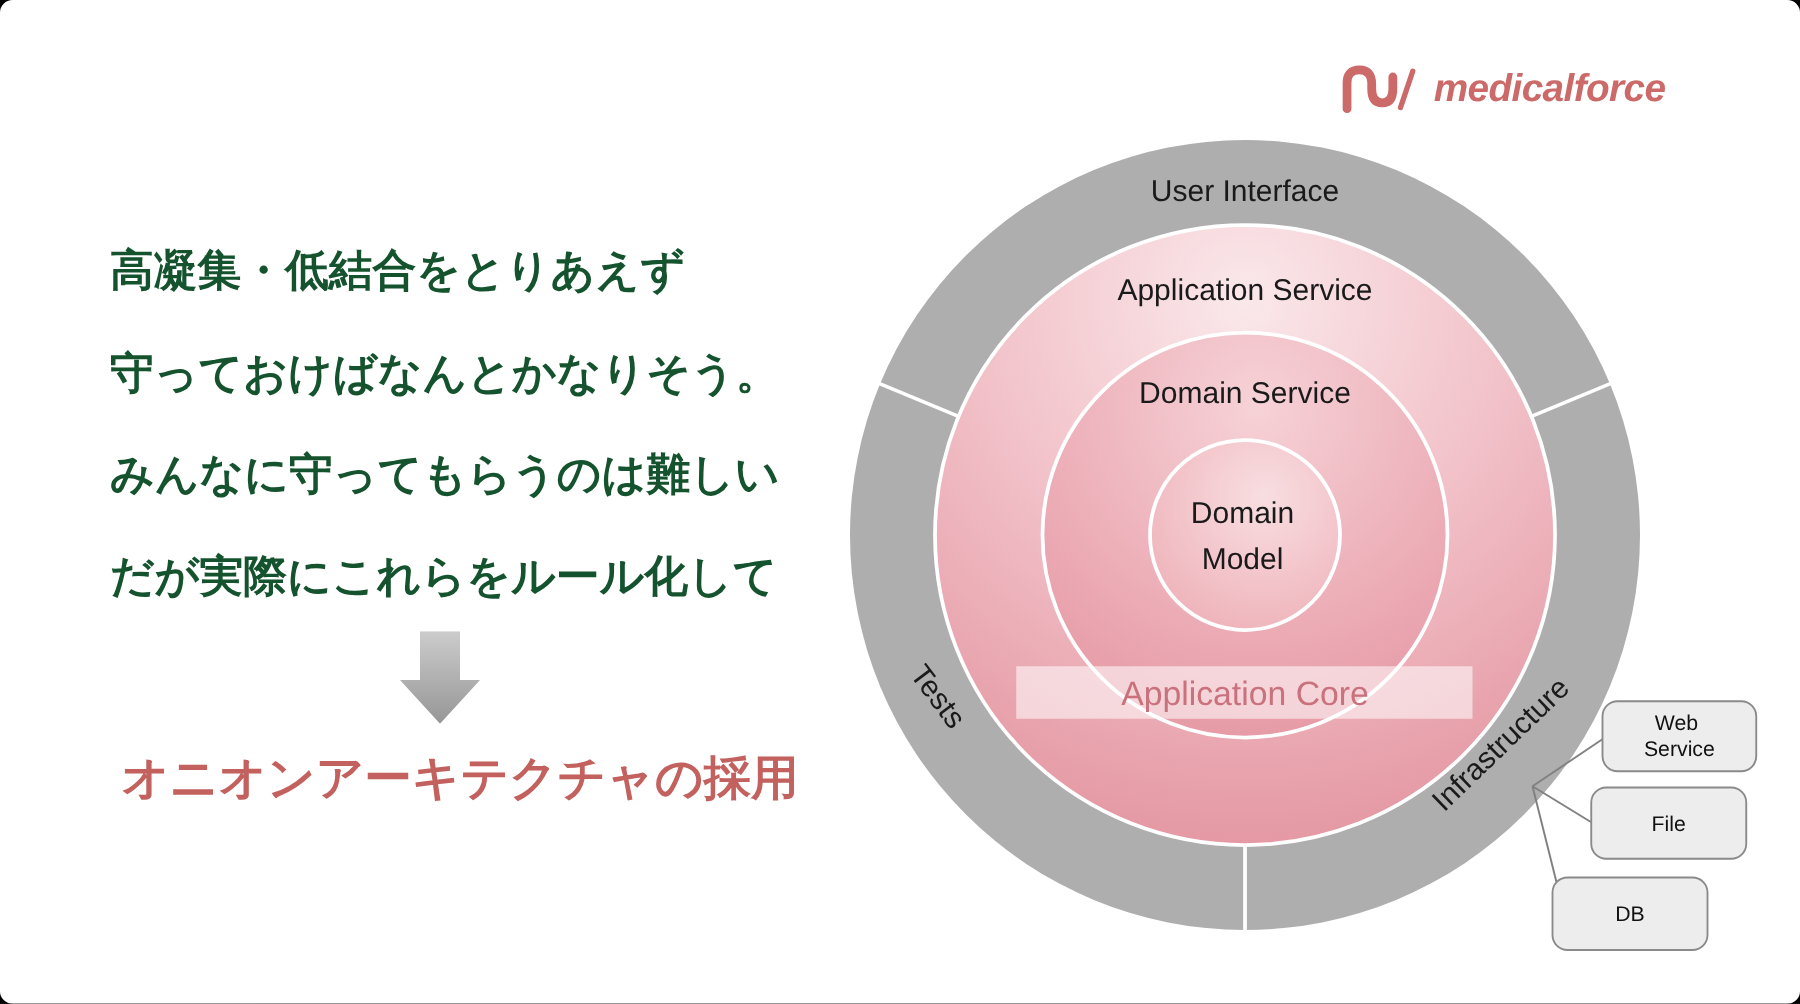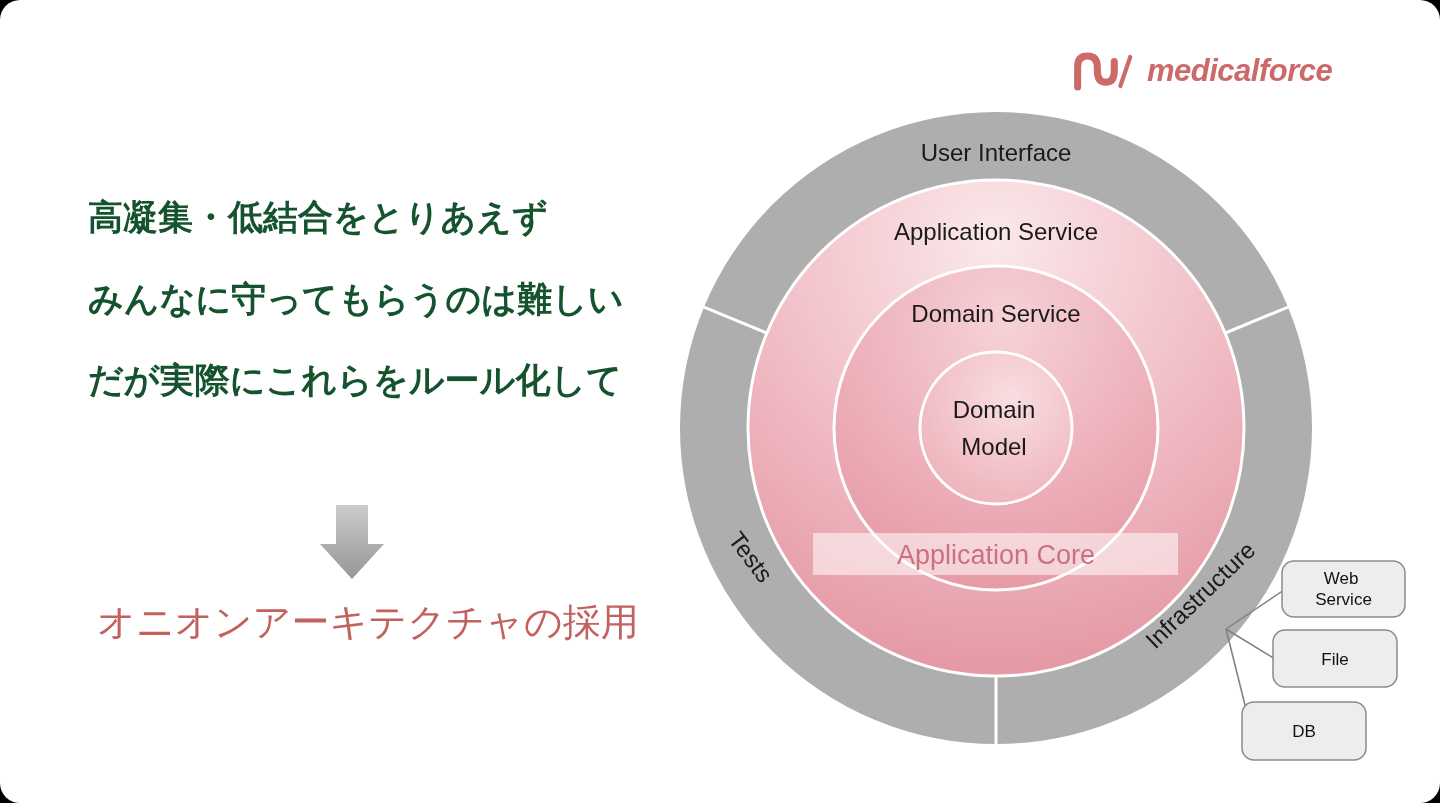--- a/index.html
+++ b/index.html
@@ -13,7 +13,7 @@
     width: 1440px;
     height: 803px;
     background: #ffffff;
-    border-radius: 20px;
+    border-radius: 10px;
     overflow: hidden;
     margin: 0 auto;
   }

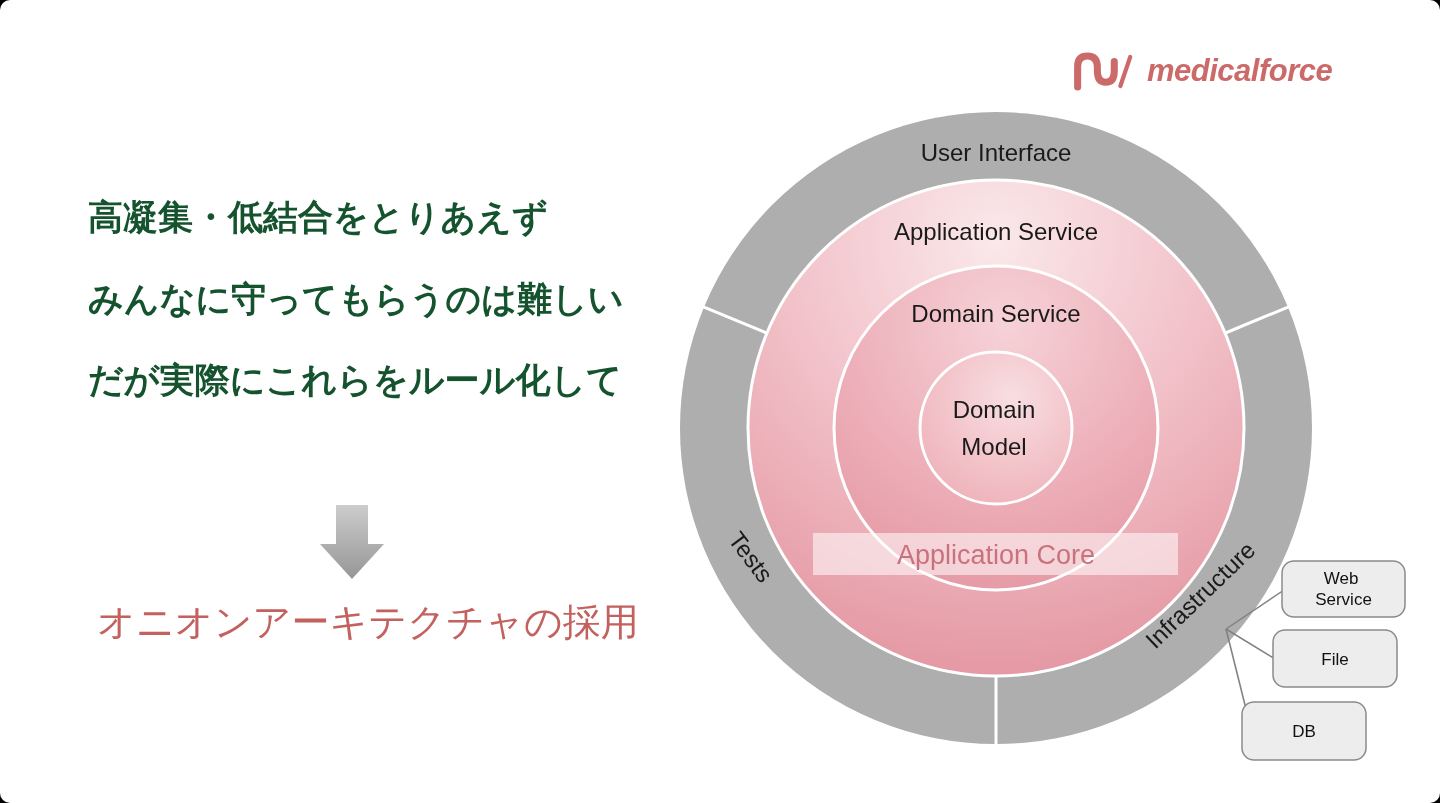--- a/index.html
+++ b/index.html
@@ -102,6 +102,7 @@
 
   <div class="intro">
     <p>高凝集・低結合をとりあえず</p>
+    <p>守っておけばなんとかなりそう。</p>
     <p>みんなに守ってもらうのは難しい</p>
     <p>だが実際にこれらをルール化して</p>
   </div>

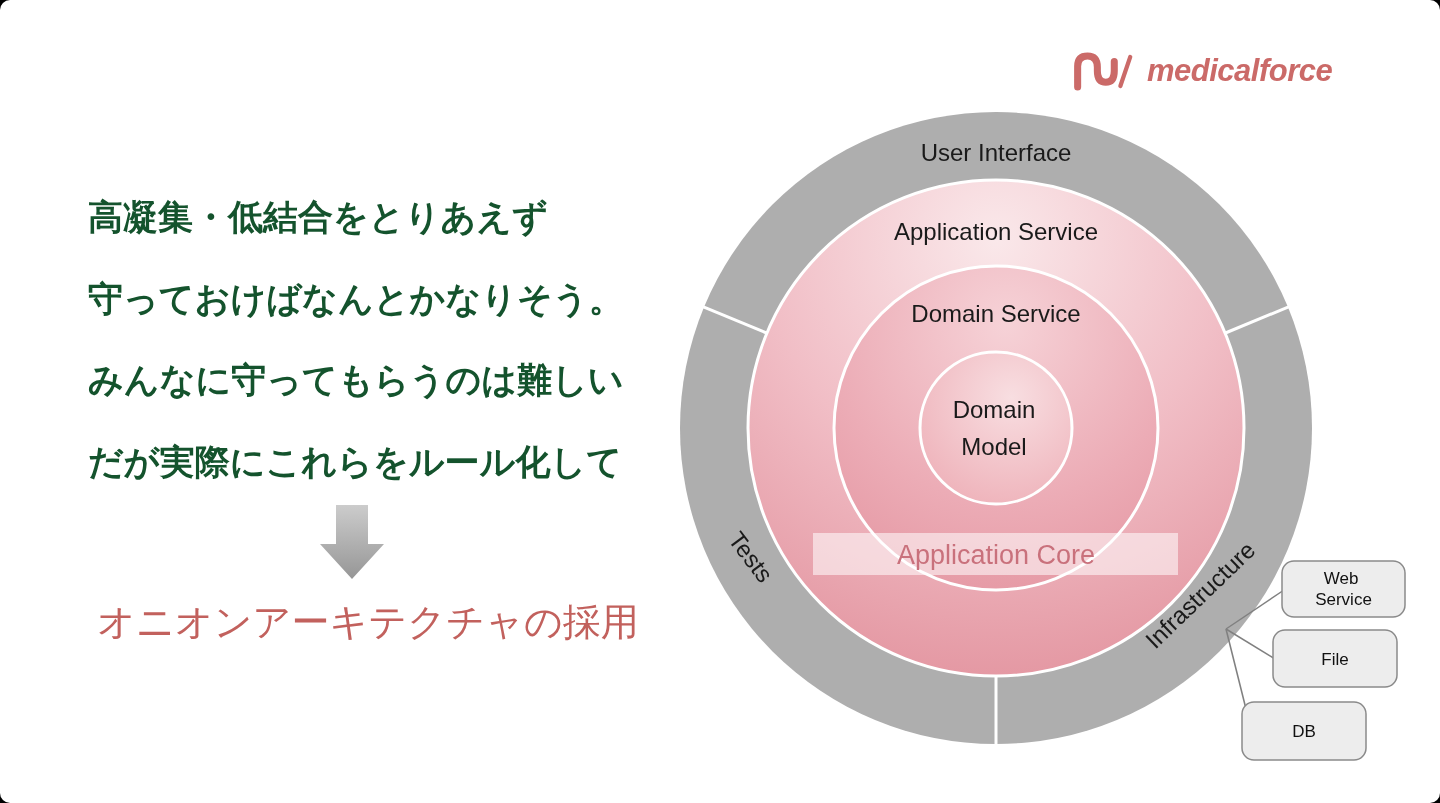--- a/index.html
+++ b/index.html
@@ -63,7 +63,7 @@
     top: 597px;
     margin: 0;
     font-size: 38px;
-    font-weight: 400;
+    font-weight: 700;
     color: #c2615d;
     white-space: nowrap;
   }

